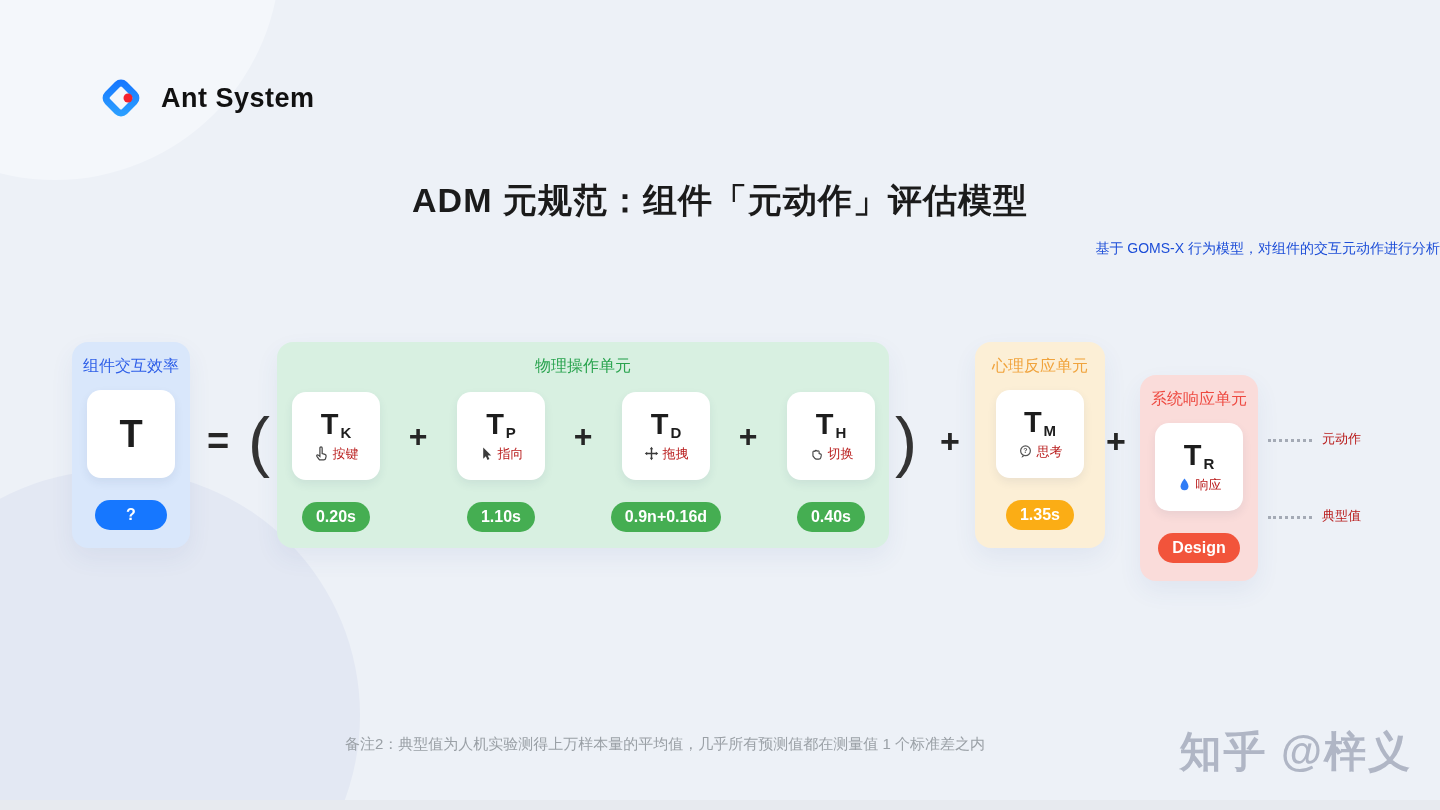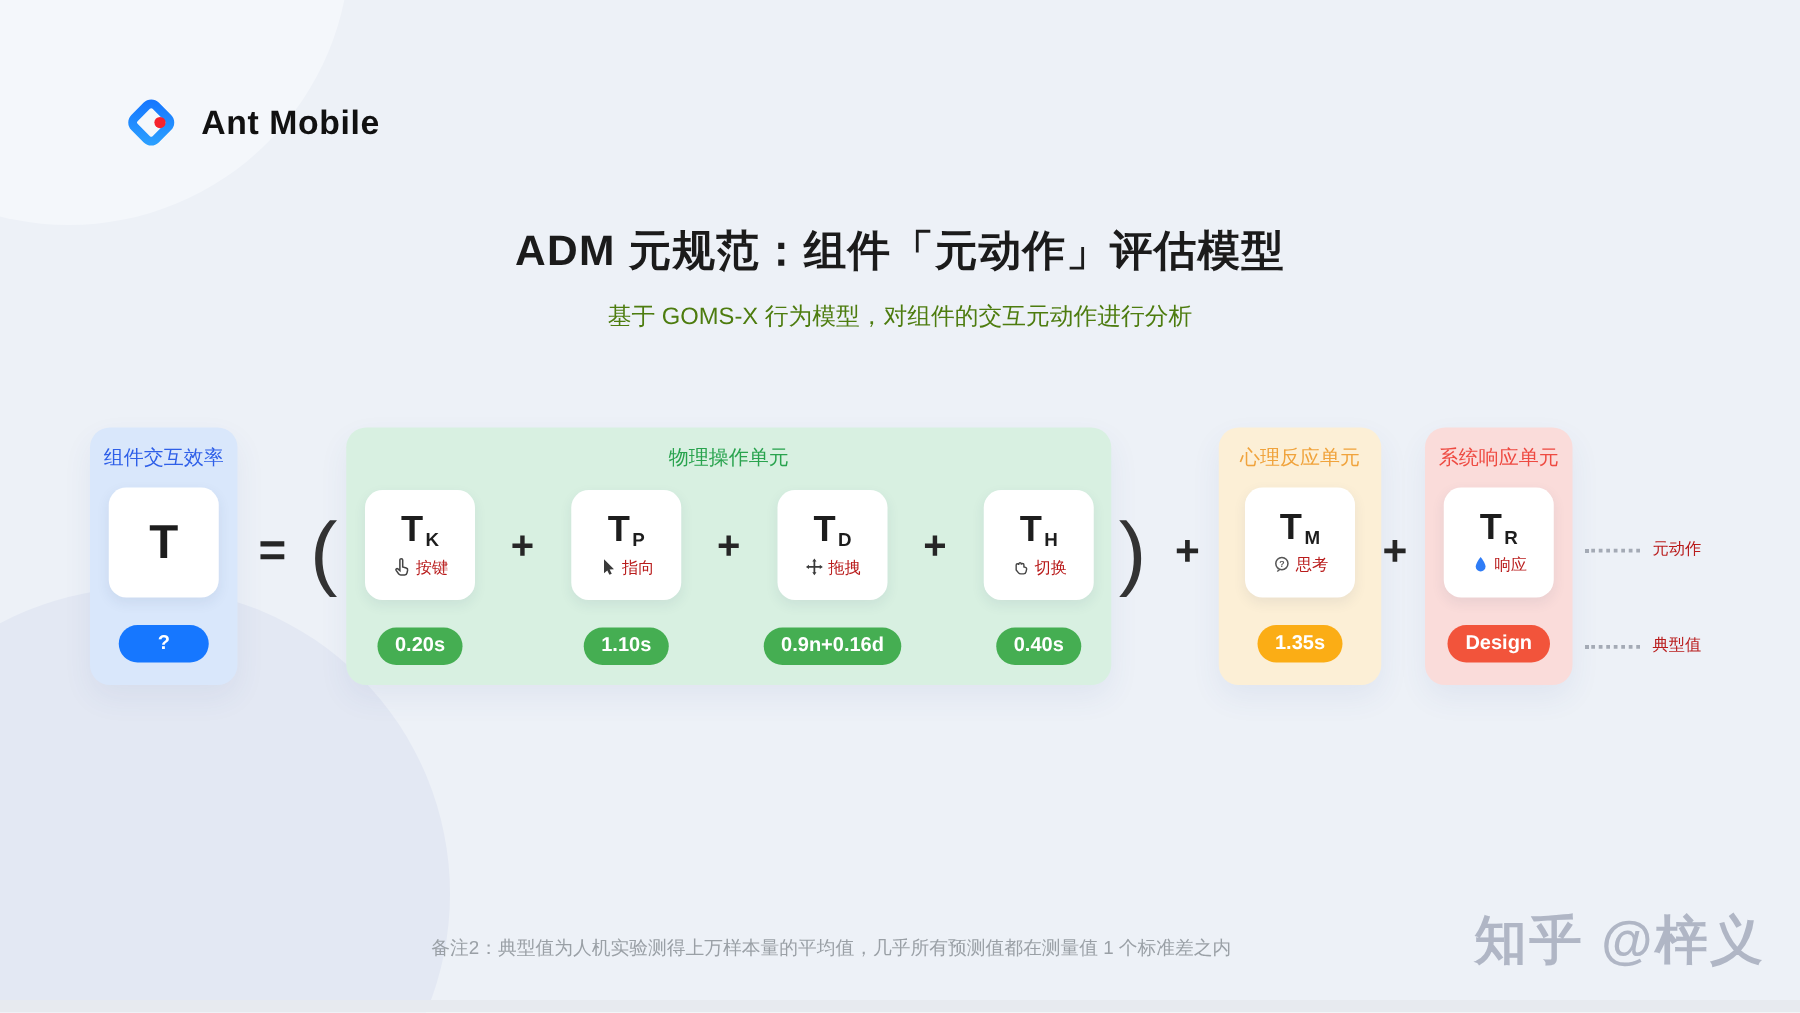--- a/index.html
+++ b/index.html
@@ -106,7 +106,7 @@
       <rect x="14" y="14" width="24" height="24" rx="5" fill="none" stroke="url(#adlg)" stroke-width="7" transform="rotate(45 26 26)"></rect>
       <circle cx="33" cy="26" r="4.5" fill="#f5222d"></circle>
     </svg>
-    <span class="brand-name">Ant Mobile</span>
+    <span class="brand-name">Ant System</span>
   </div>
 
   <h1 class="page-title">ADM 元规范：组件「元动作」评估模型</h1>

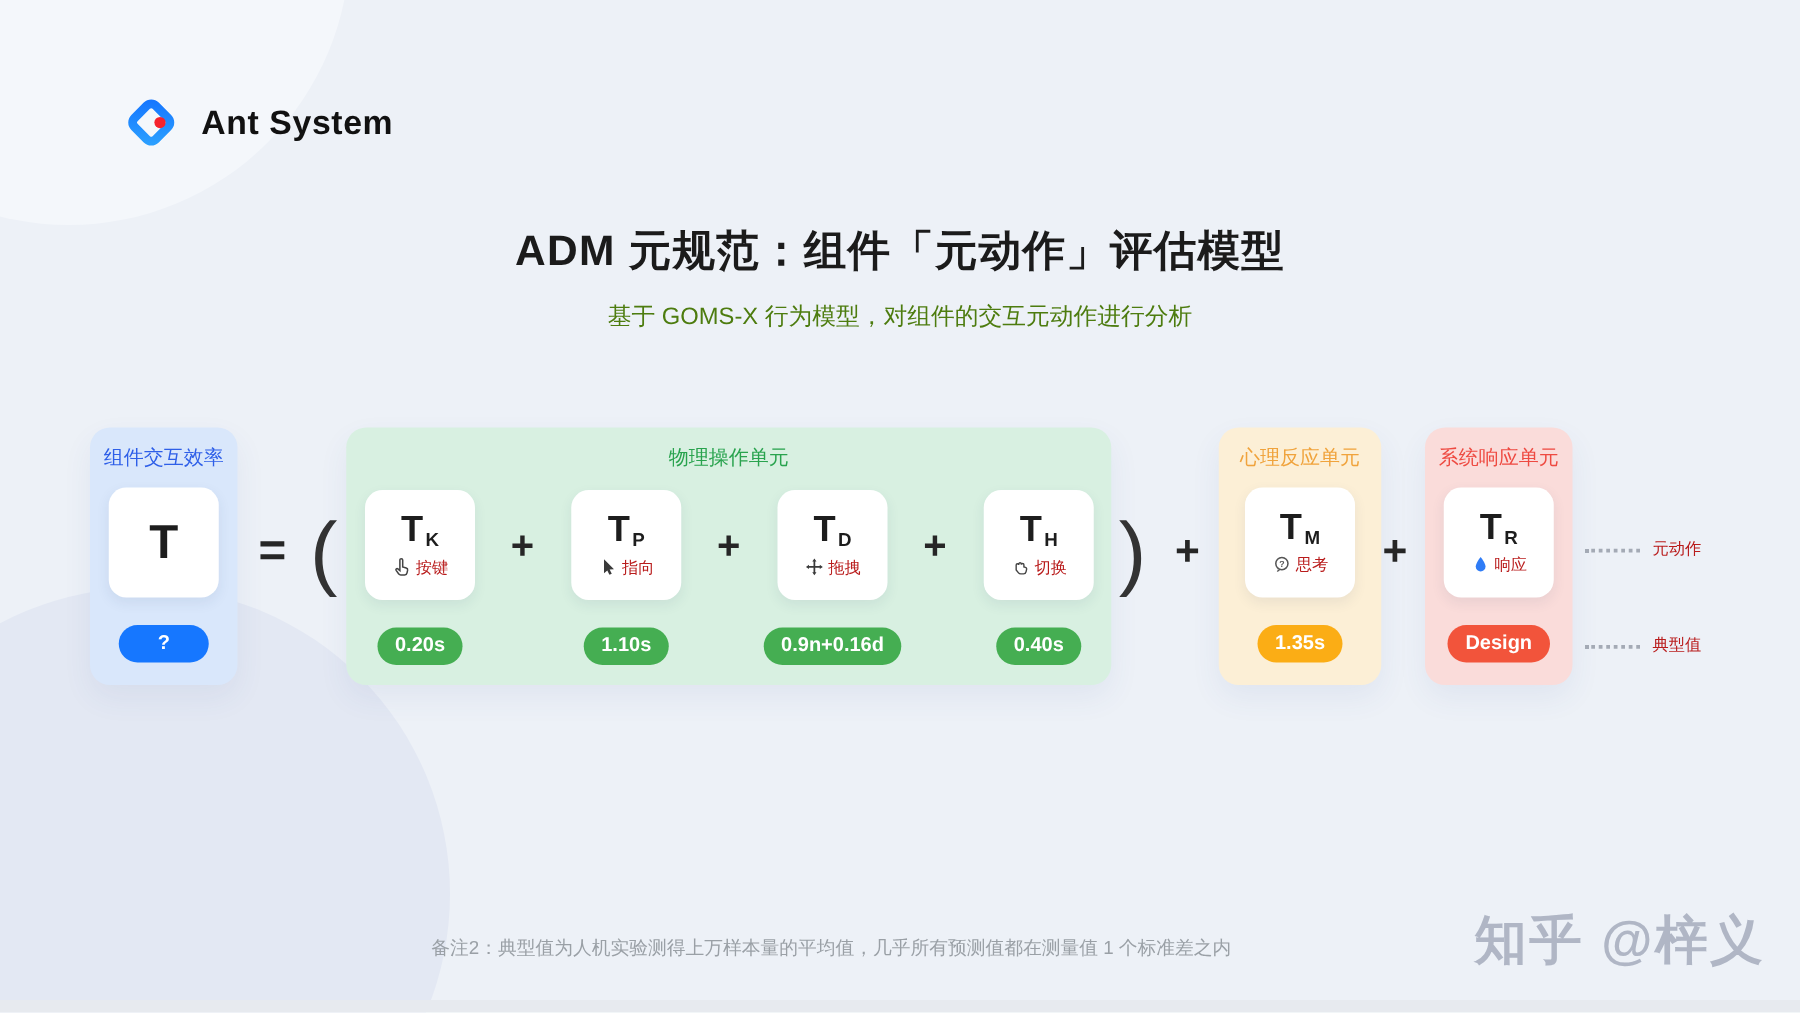--- a/index.html
+++ b/index.html
@@ -18,8 +18,8 @@
 
   .page-title { position:absolute; left:0; top:178px; width:100%; text-align:center;
                 font-size:34px; font-weight:700; color:#1b1b1b; letter-spacing:1px; }
-  .page-subtitle { position:absolute; left:0; top:240px; width:100%; text-align:center;
-                   font-size:19px; color:#4d7c0f; }
+  .page-subtitle { position:absolute; left:0; top:240px; width:100%; text-align:right;
+                   font-size:14px; color:#1d4ed8; }
 
   
   .group { position:absolute; top:342px; height:206px; border-radius:16px;

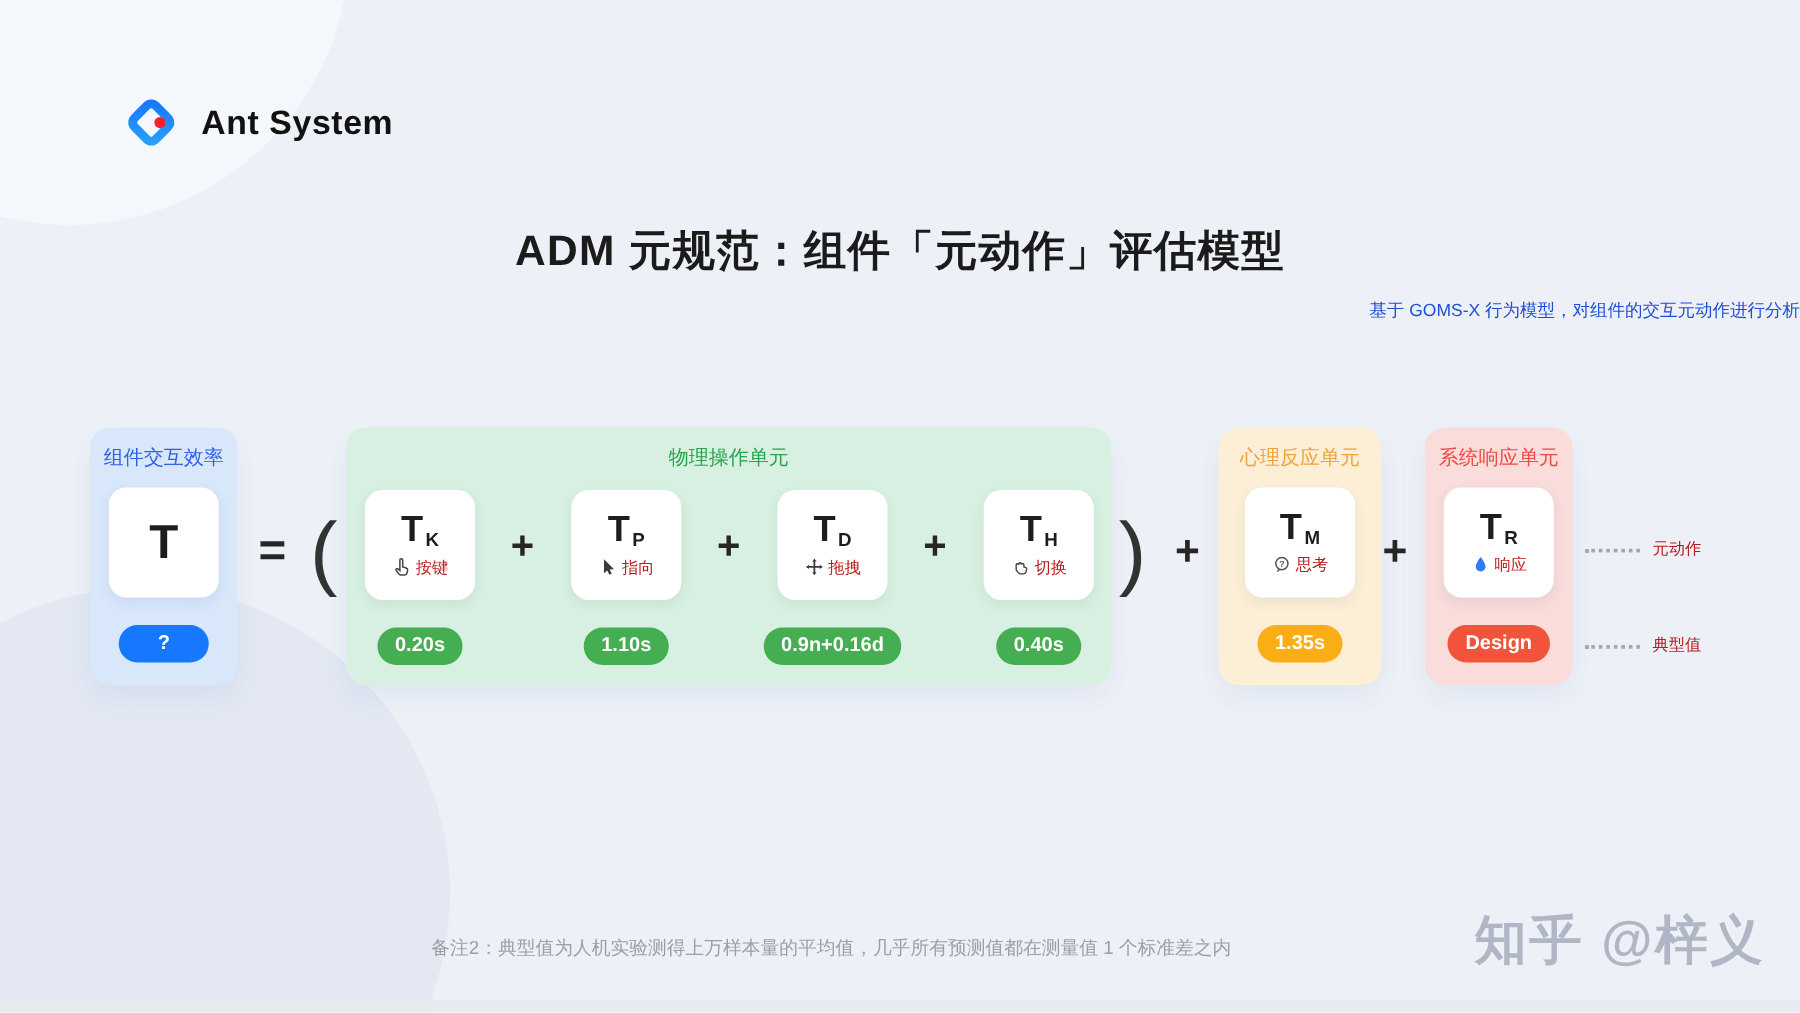--- a/index.html
+++ b/index.html
@@ -30,7 +30,7 @@
   .g-blue   { left:72px;   width:118px; background:#d9e7fb; }
   .g-green  { left:277px;  width:612px; background:#d8f0e1; }
   .g-orange { left:975px;  width:130px; background:#fcefd6; }
-  .g-red    { left:1140px; width:118px; background:#fadcda; }
+  .g-red    { left:1140px; width:118px; background:#fadcda;margin-top:33px; }
 
   .lbl-blue   { color:#2e5fe8; }
   .lbl-green  { color:#29a34e; position:absolute; top:0; left:0; width:100%; text-align:center; margin-top:14px; }

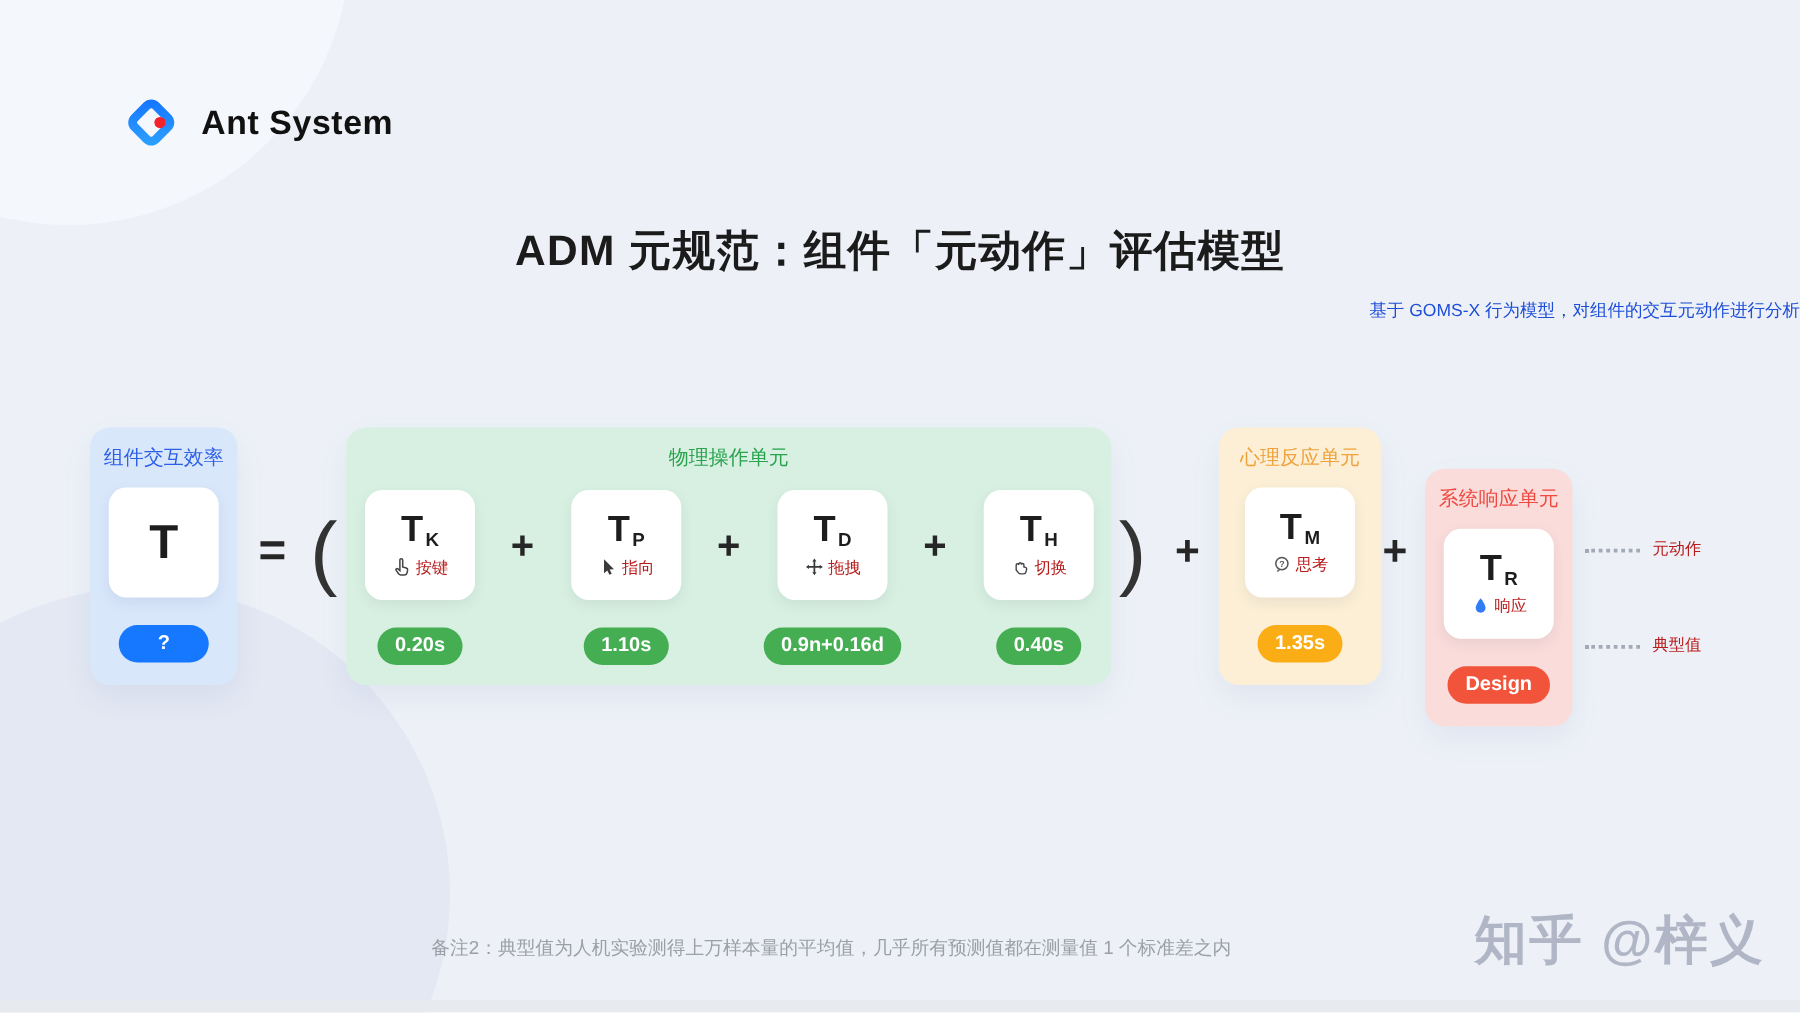--- a/index.html
+++ b/index.html
@@ -81,7 +81,7 @@
   .lg-1 { top:430px; } .lg-2 { top:507px; }
 
   .note { position:absolute; left:345px; font-size:15px; color:#9aa0a6; white-space:nowrap; }
-  .note-1 { top:706px; } .note-2 { top:735px;margin-top:14px; }
+  .note-1 { top:706px; } .note-2 { top:735px; }
 
   .watermark { position:absolute; right:28px; top:724px; font-size:42px; font-weight:600;
                color:rgba(165,172,188,0.85); letter-spacing:2px; white-space:nowrap;text-align:center; }

